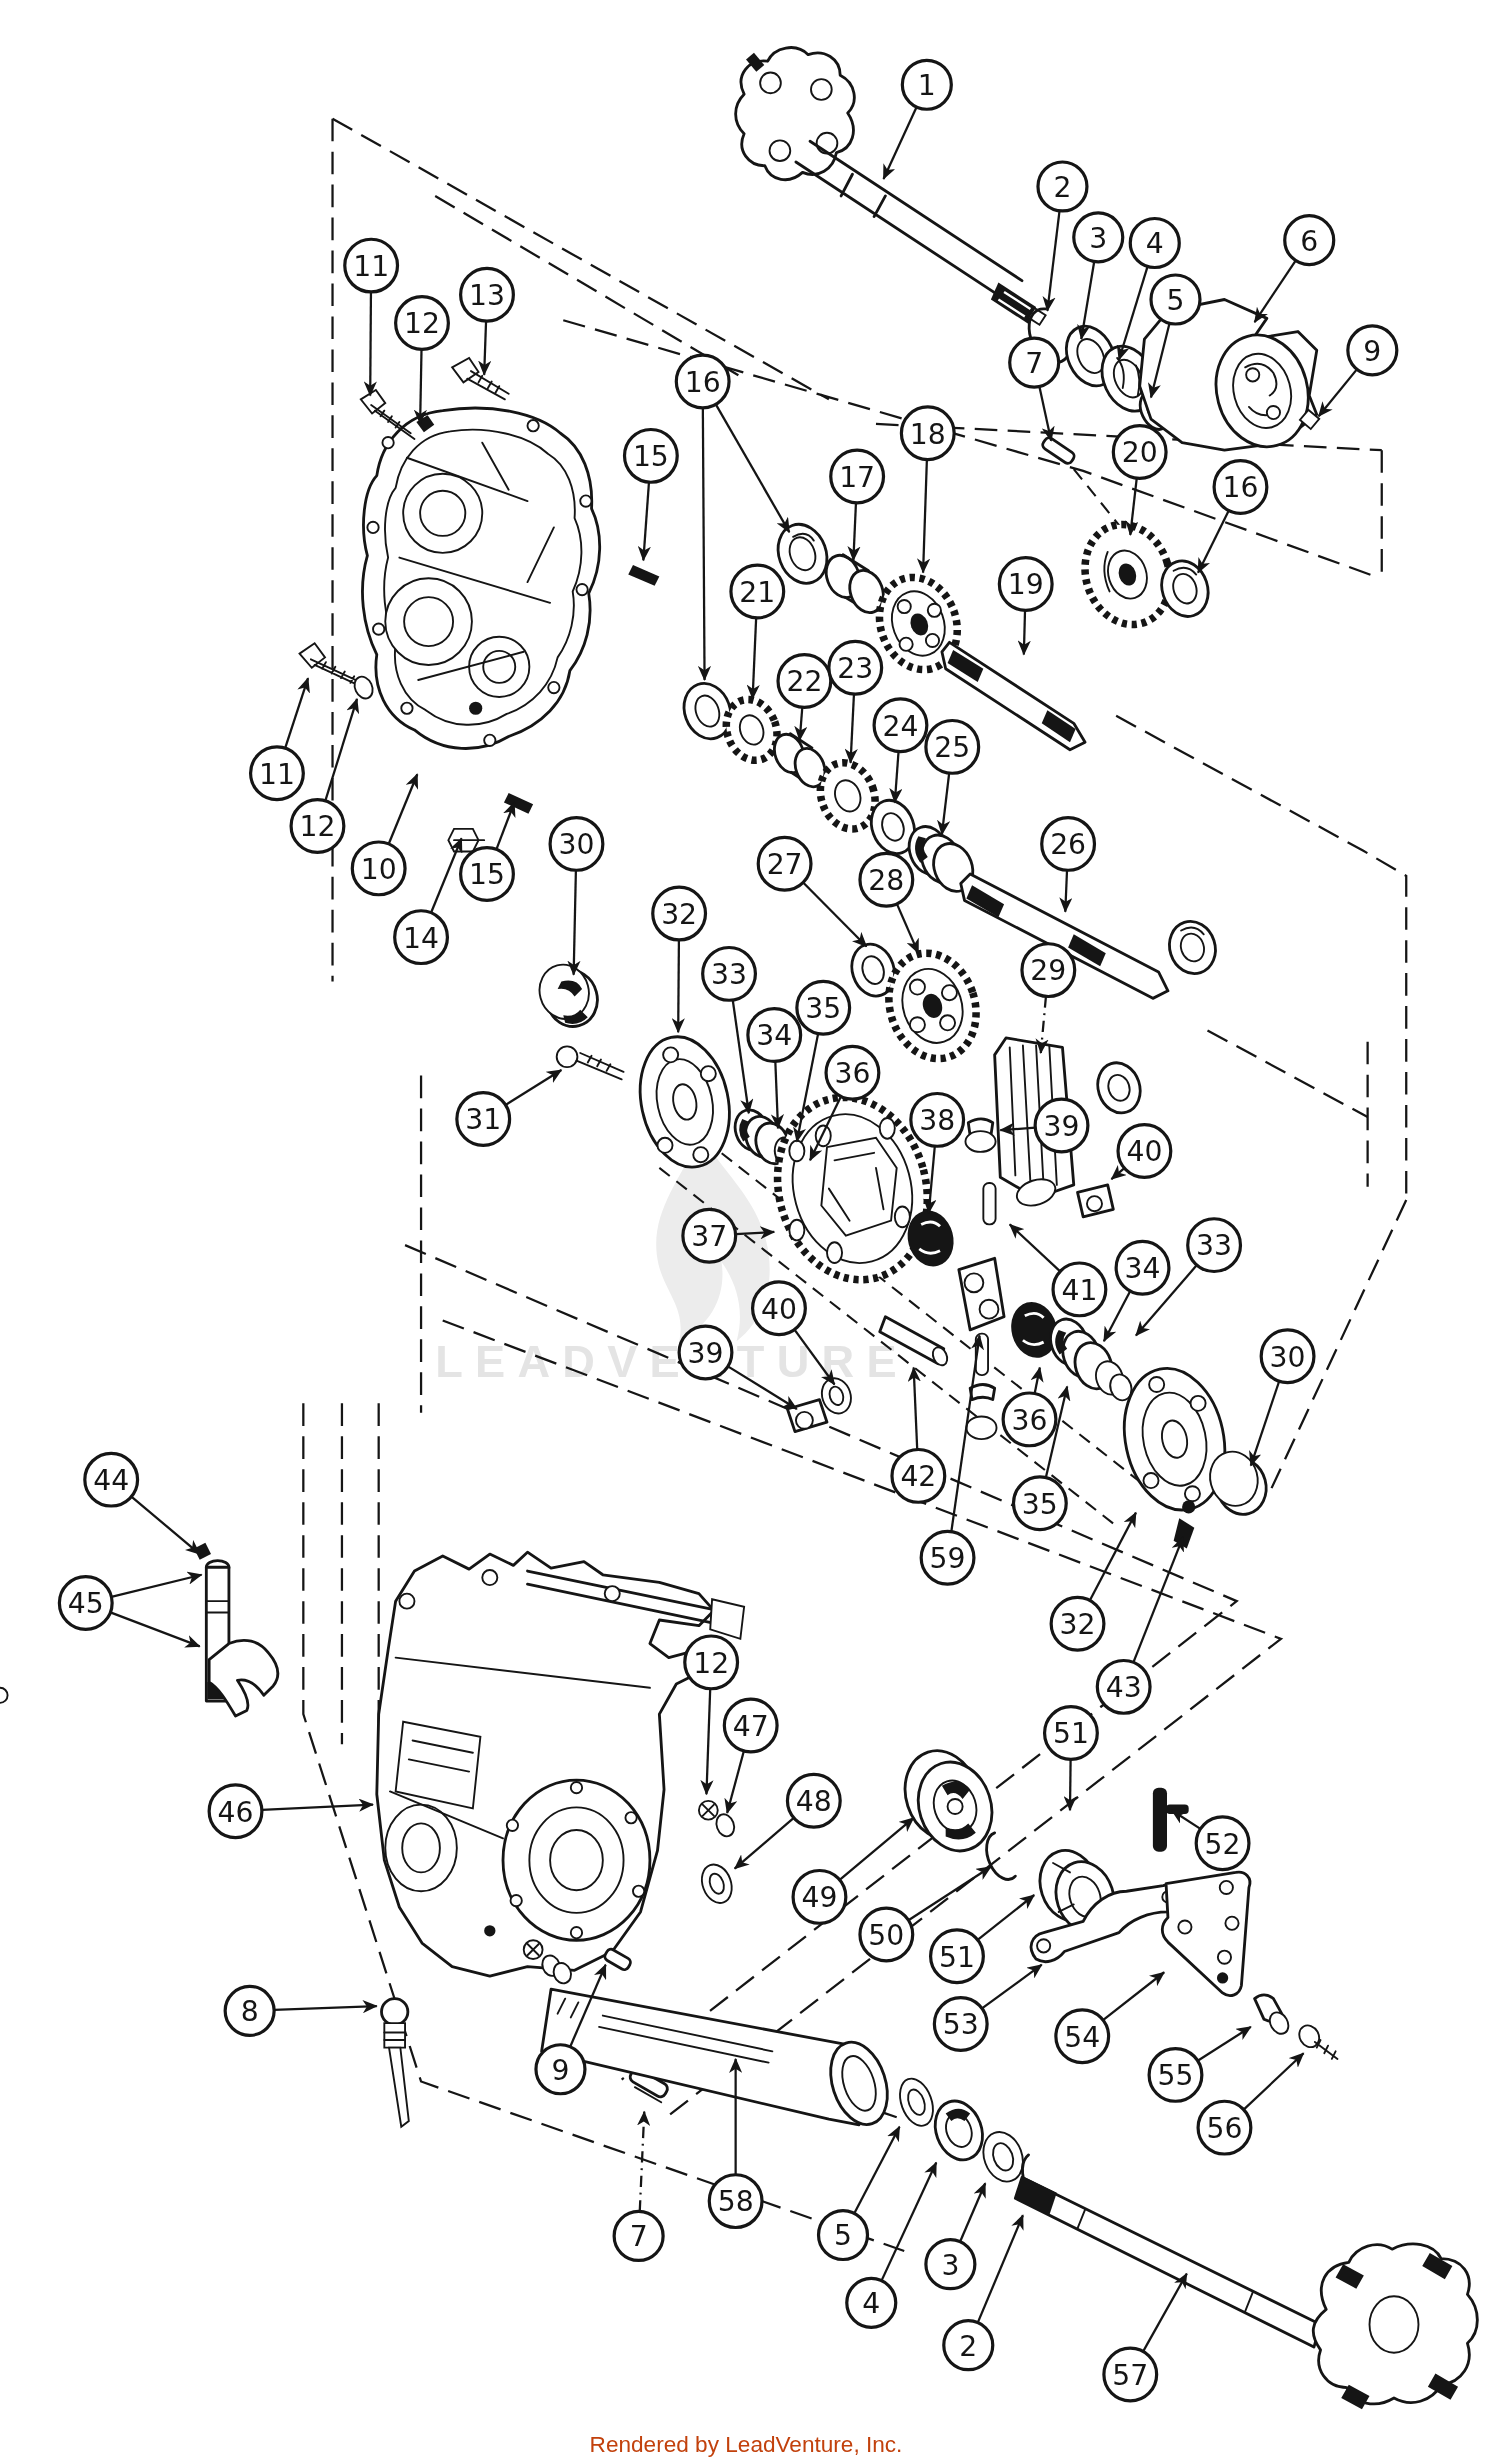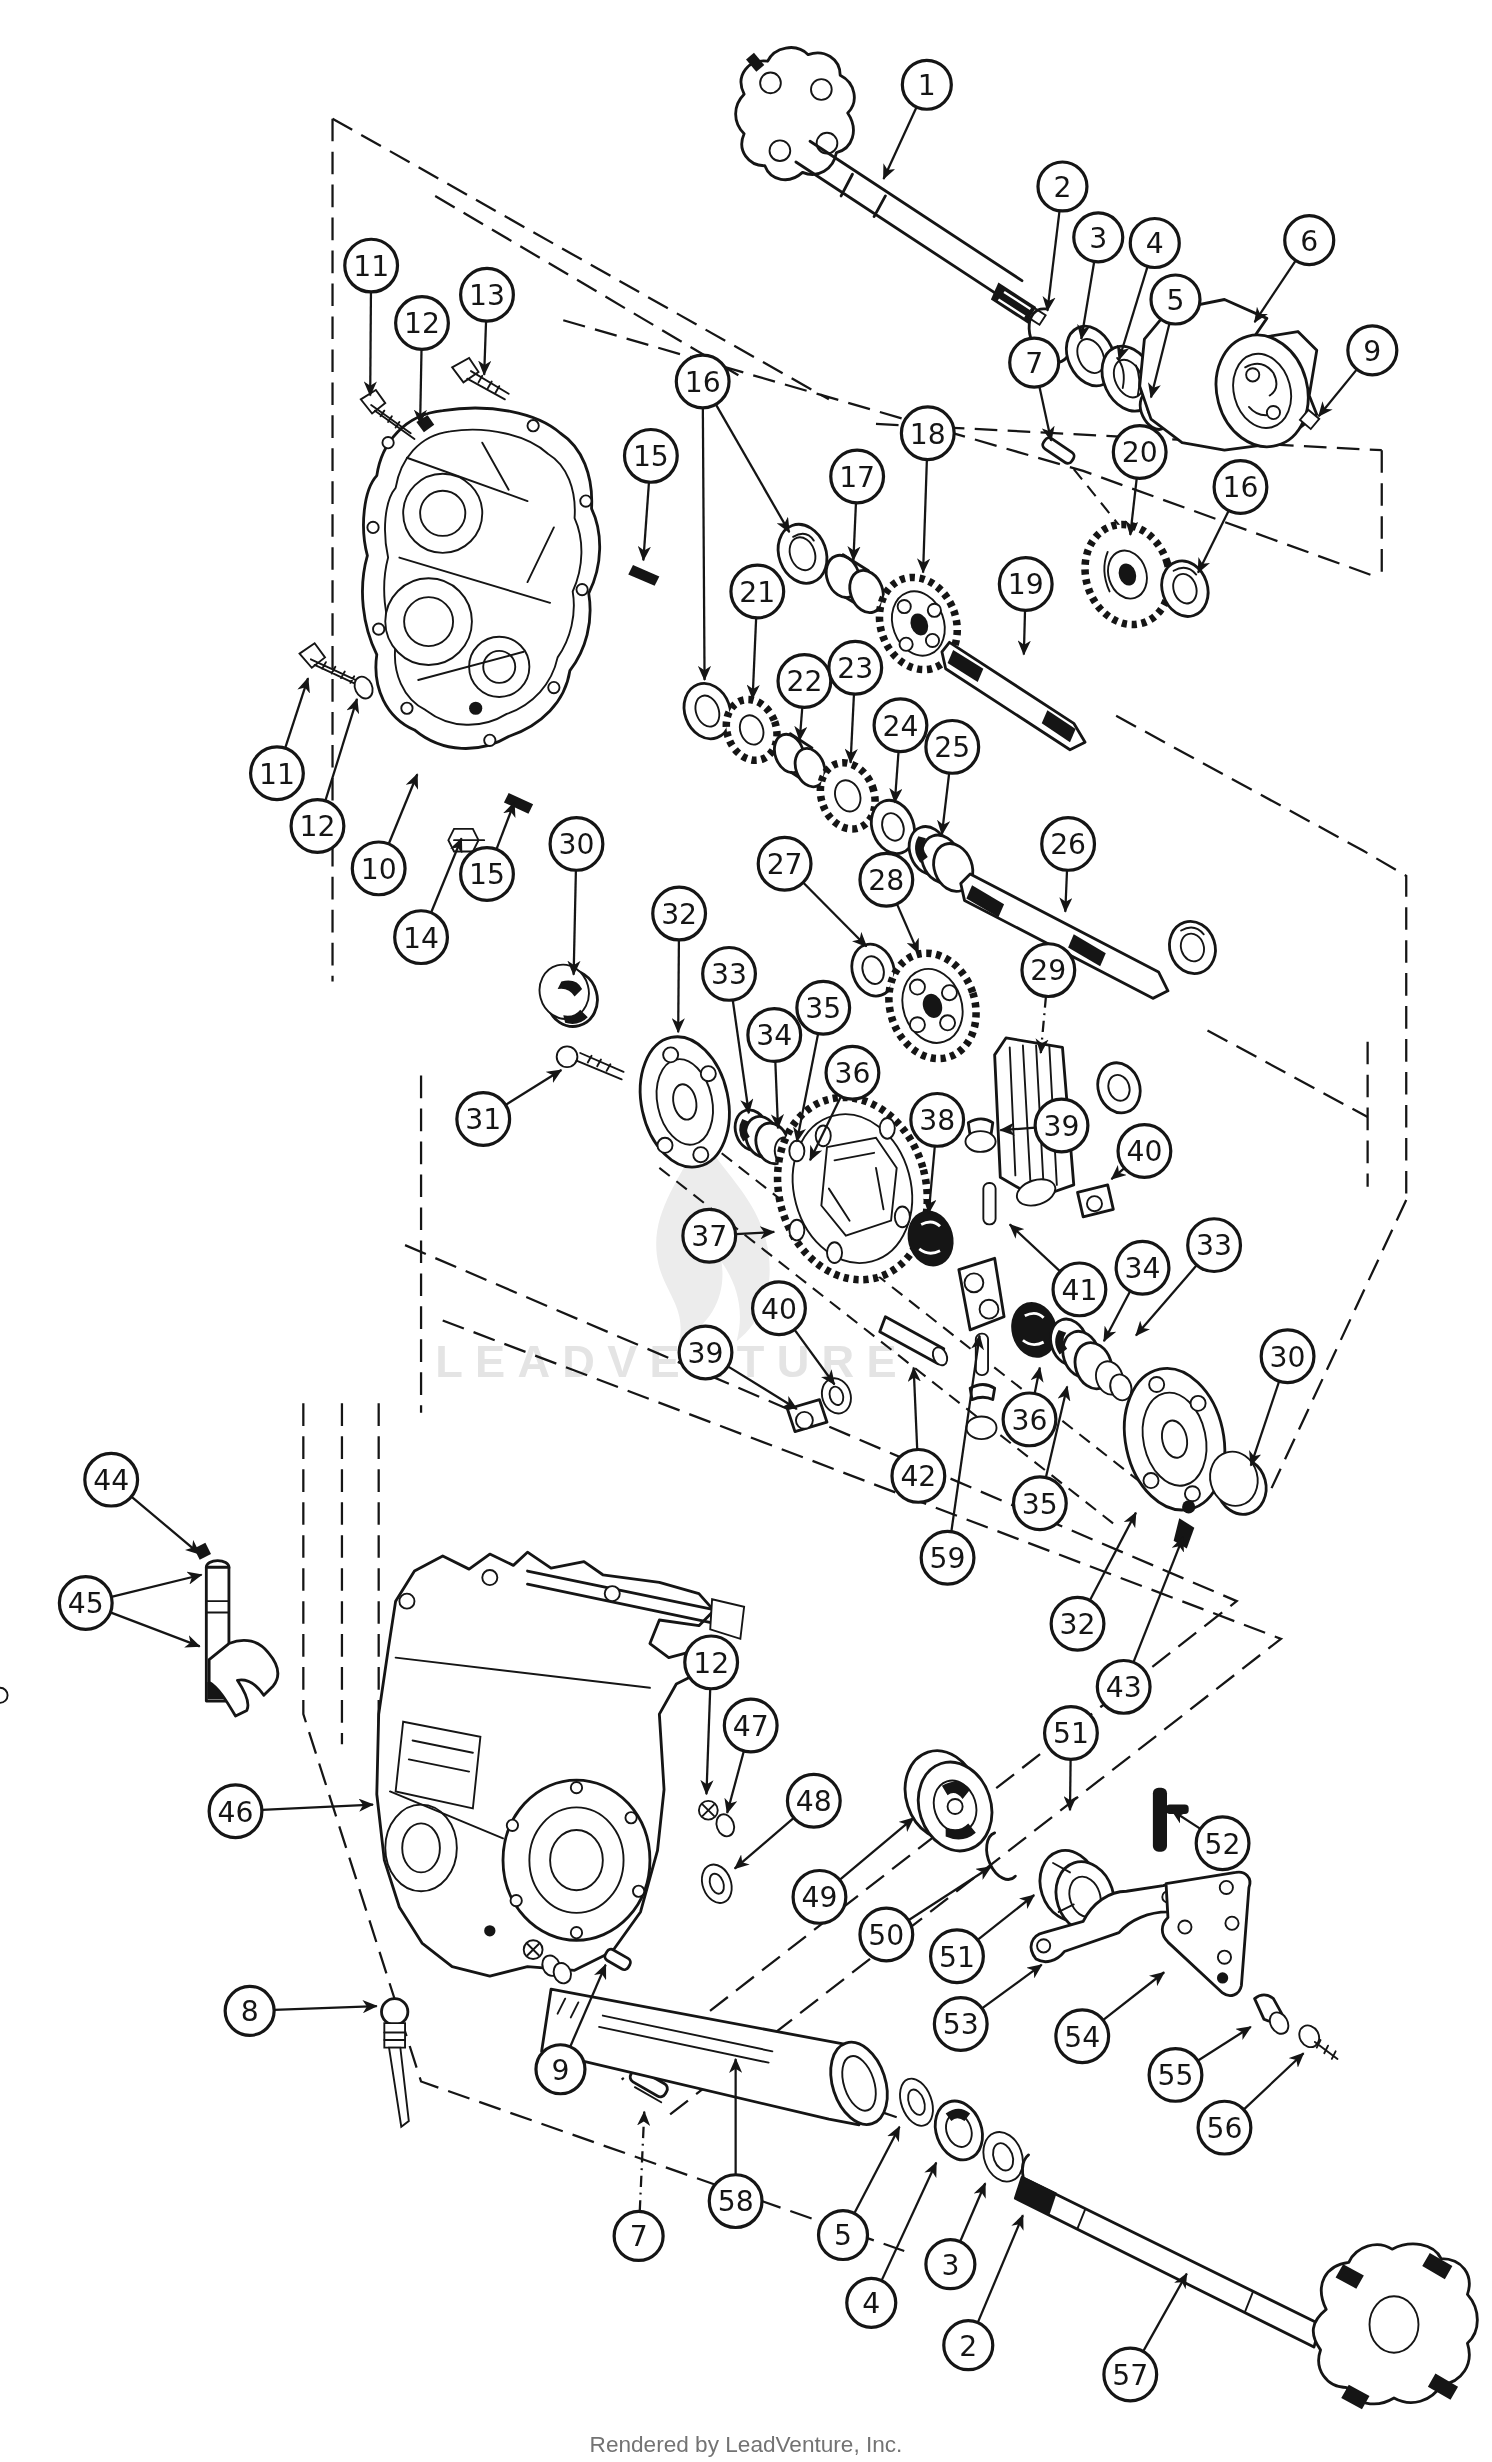--- a/index.html
+++ b/index.html
@@ -22,7 +22,7 @@
   .wm-text{font-family:"Liberation Sans",sans-serif;font-weight:bold;font-size:48px;
            fill:#e4e4e4;letter-spacing:13px;}
   #footer{position:absolute;left:0;right:0;bottom:3.8px;text-align:center;
-          font-size:22.6px;color:#737373;}
+          font-size:22.6px;color:#c2410c;}
 </style>
 </head>
 <body>

